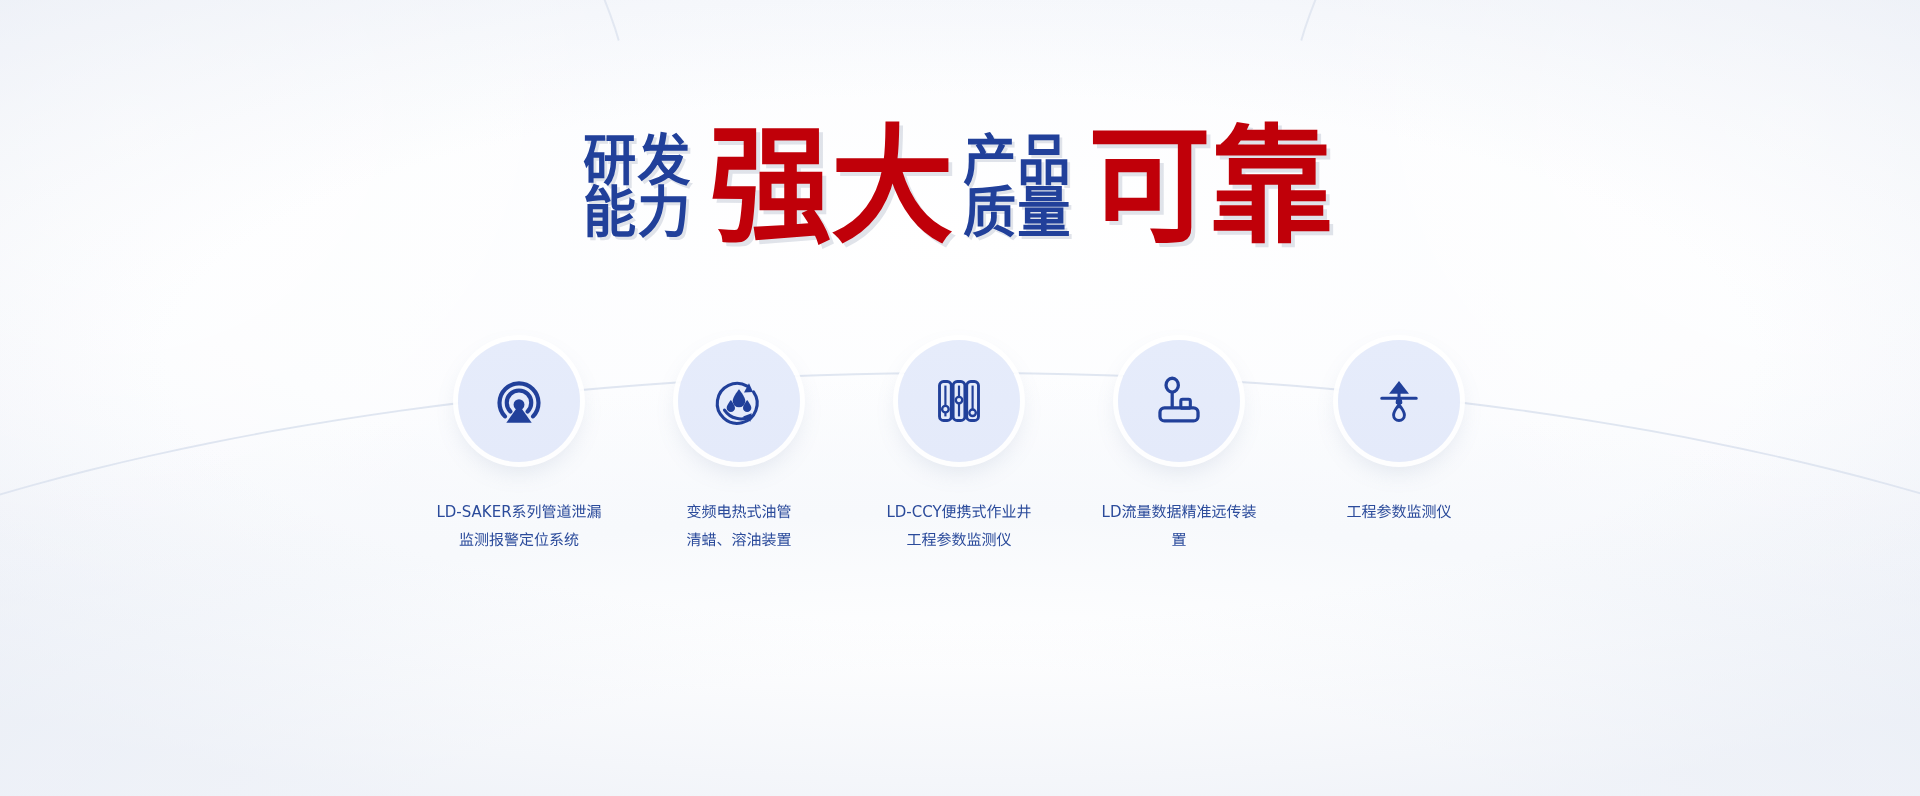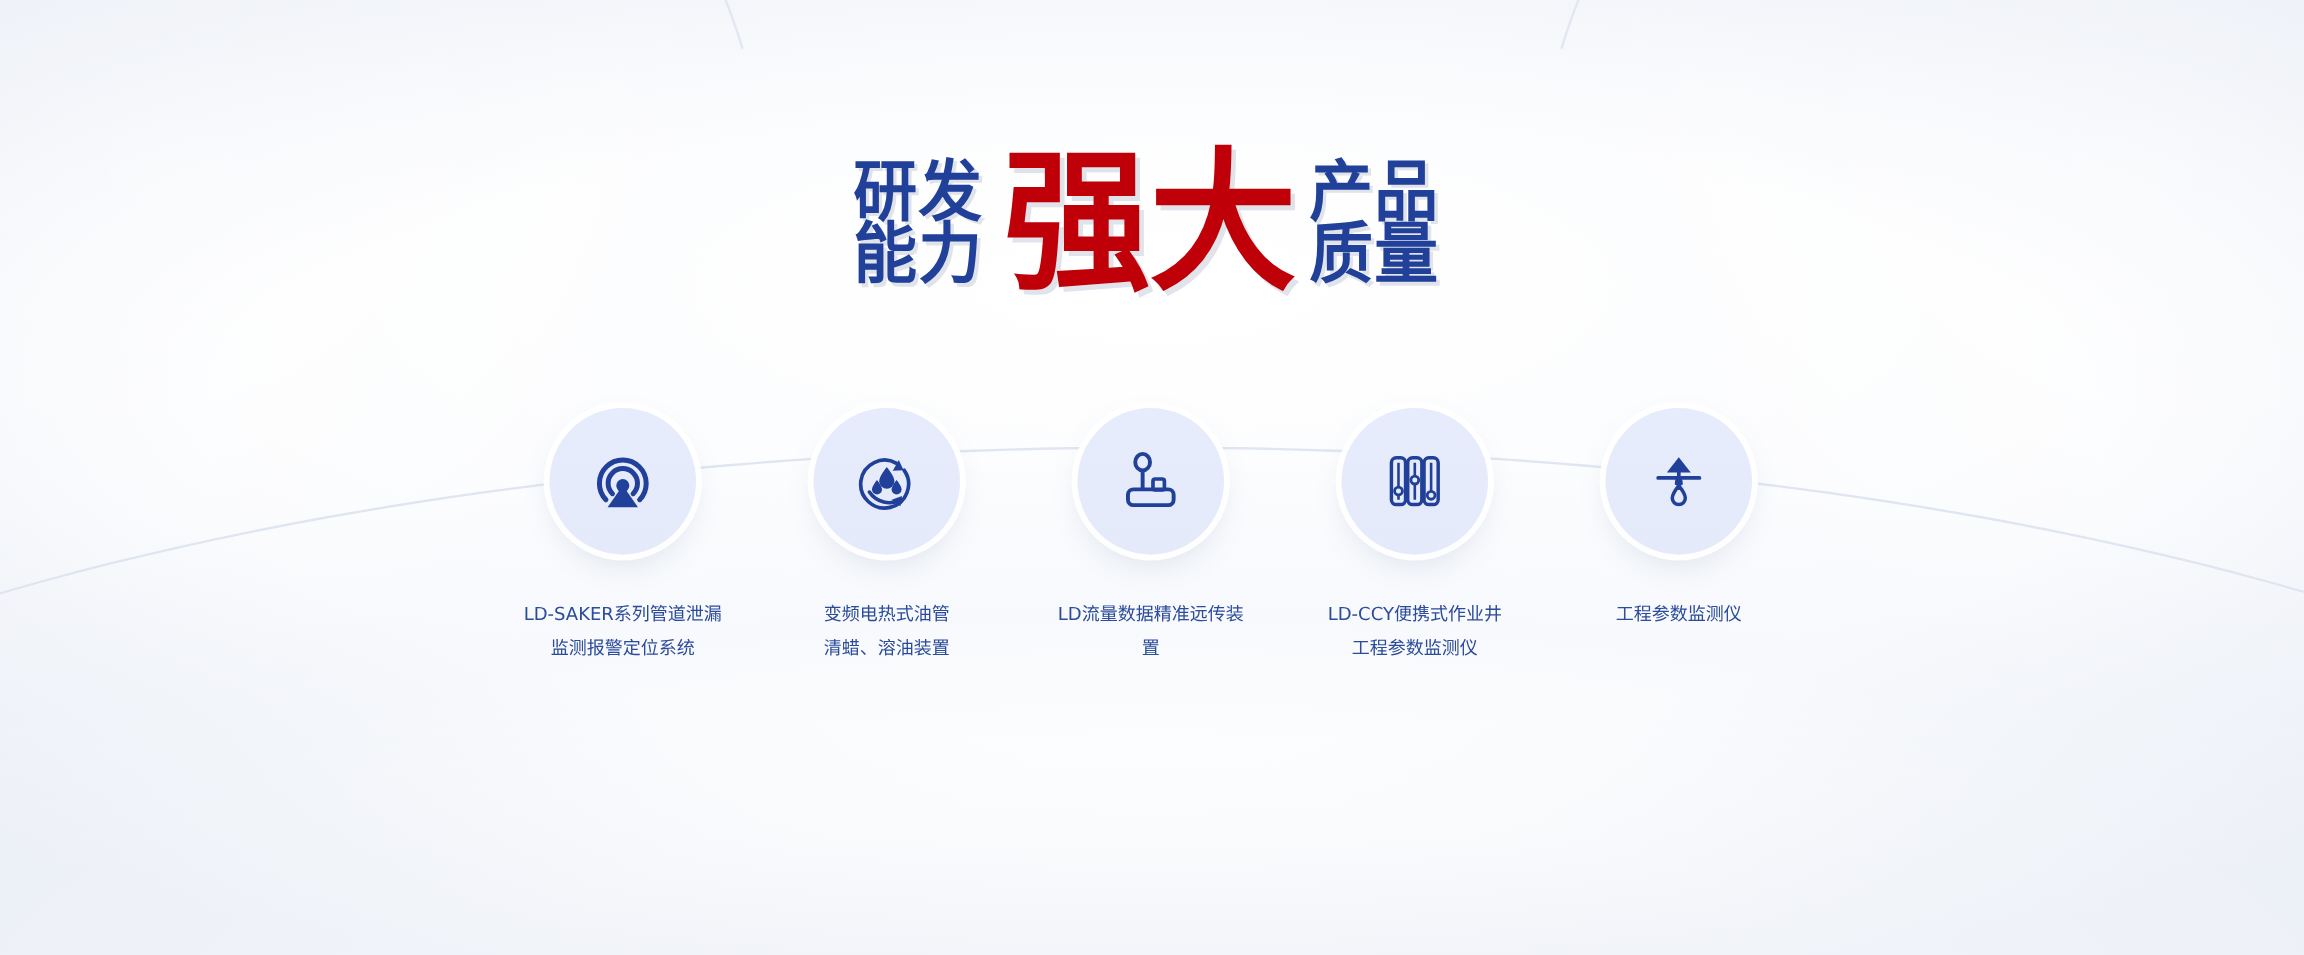--- a/index.html
+++ b/index.html
@@ -154,6 +154,9 @@
       </div>
     </div>
 
+    <div class="hl-group g4">
+      <div class="hl-big">可靠</div>
+    </div>
   </div>
 
   <div class="cards">

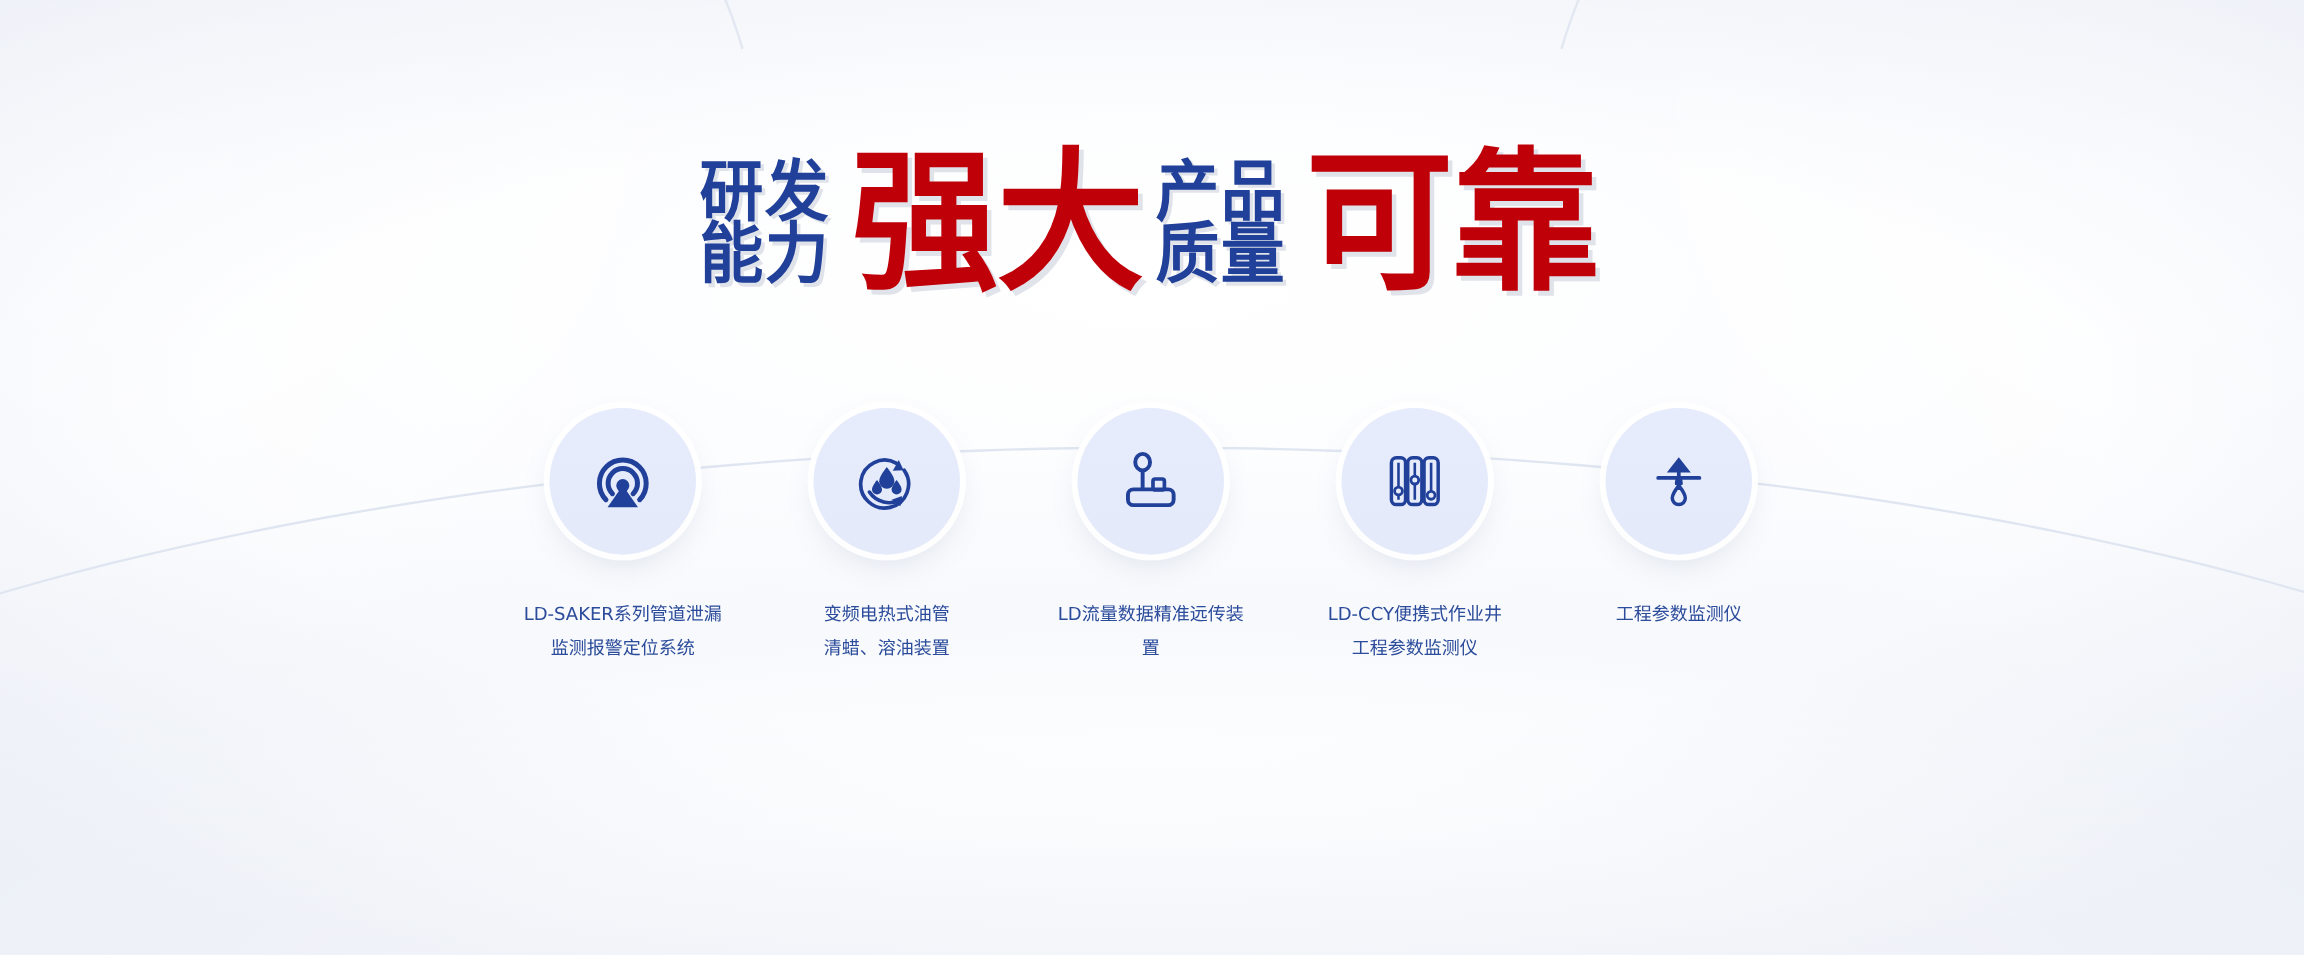--- a/index.html
+++ b/index.html
@@ -112,7 +112,7 @@
   }
   
   .card:nth-child(1) .cap{margin-top:36px;}
-  .card:nth-child(2) .cap{margin-top:36px;}
+  .card:nth-child(2) .cap{margin-top:36px;font-family:Liberation Serif, serif;}
   .card:nth-child(3) .cap{margin-top:36px;}
   .card:nth-child(4) .cap{margin-top:36px;}
   .card:nth-child(5) .cap{margin-top:36px;}

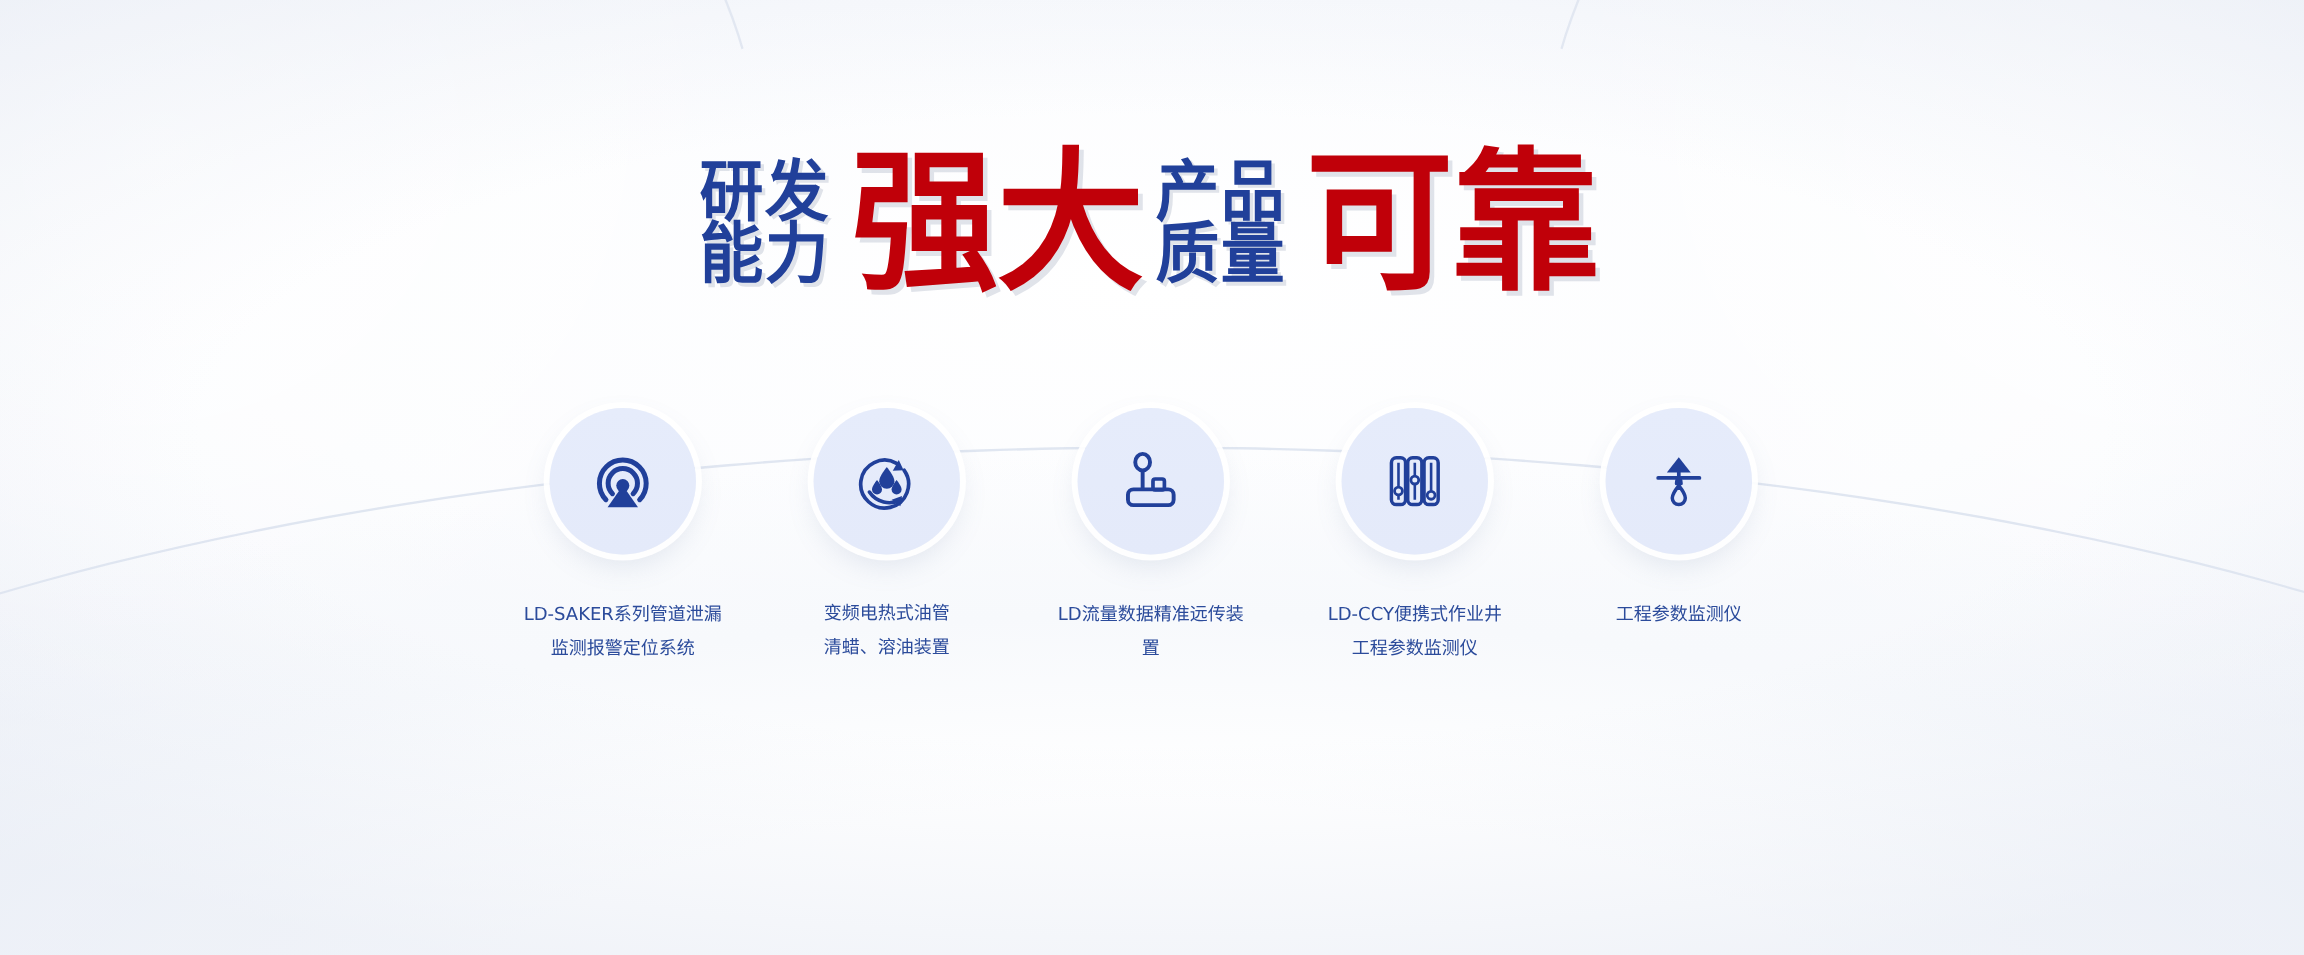--- a/index.html
+++ b/index.html
@@ -198,20 +198,6 @@
       <div class="bubble">
         <span>
           <svg width="58" height="58" viewBox="0 0 64 64" fill="none">
-            <ellipse cx="24.5" cy="14.5" rx="6.8" ry="7.6" stroke="#21409a" stroke-width="3.6"></ellipse>
-            <line x1="24.5" y1="22" x2="24.5" y2="40" stroke="#21409a" stroke-width="3.6"></line>
-            <rect x="34" y="30" width="10.5" height="10" rx="2" stroke="#21409a" stroke-width="3.4"></rect>
-            <rect x="11" y="39.5" width="42" height="14.5" rx="5" stroke="#21409a" stroke-width="3.6"></rect>
-          </svg>
-        </span>
-      </div>
-      <div class="cap">LD流量数据精准远传装置</div>
-    </div>
-
-    <div class="card">
-      <div class="bubble">
-        <span>
-          <svg width="58" height="58" viewBox="0 0 64 64" fill="none">
             <rect x="10.5" y="10.5" width="13" height="43" rx="4.5" stroke="#21409a" stroke-width="3.2"></rect>
             <rect x="25.5" y="10.5" width="13" height="43" rx="4.5" stroke="#21409a" stroke-width="3.2"></rect>
             <rect x="40.5" y="10.5" width="13" height="43" rx="4.5" stroke="#21409a" stroke-width="3.2"></rect>
@@ -232,6 +218,20 @@
       <div class="bubble">
         <span>
           <svg width="58" height="58" viewBox="0 0 64 64" fill="none">
+            <ellipse cx="24.5" cy="14.5" rx="6.8" ry="7.6" stroke="#21409a" stroke-width="3.6"></ellipse>
+            <line x1="24.5" y1="22" x2="24.5" y2="40" stroke="#21409a" stroke-width="3.6"></line>
+            <rect x="34" y="30" width="10.5" height="10" rx="2" stroke="#21409a" stroke-width="3.4"></rect>
+            <rect x="11" y="39.5" width="42" height="14.5" rx="5" stroke="#21409a" stroke-width="3.6"></rect>
+          </svg>
+        </span>
+      </div>
+      <div class="cap">LD流量数据精准远传装置</div>
+    </div>
+
+    <div class="card">
+      <div class="bubble">
+        <span>
+          <svg width="58" height="58" viewBox="0 0 64 64" fill="none">
             <path d="M32 10 L43 24 H21 Z" fill="#21409a"></path>
             <line x1="32" y1="20" x2="32" y2="40" stroke="#21409a" stroke-width="3.4"></line>
             <path d="M13 29 H30 C33 29 34 31.5 34 34" stroke="#21409a" stroke-width="3.4" fill="none" stroke-linecap="round"></path>

